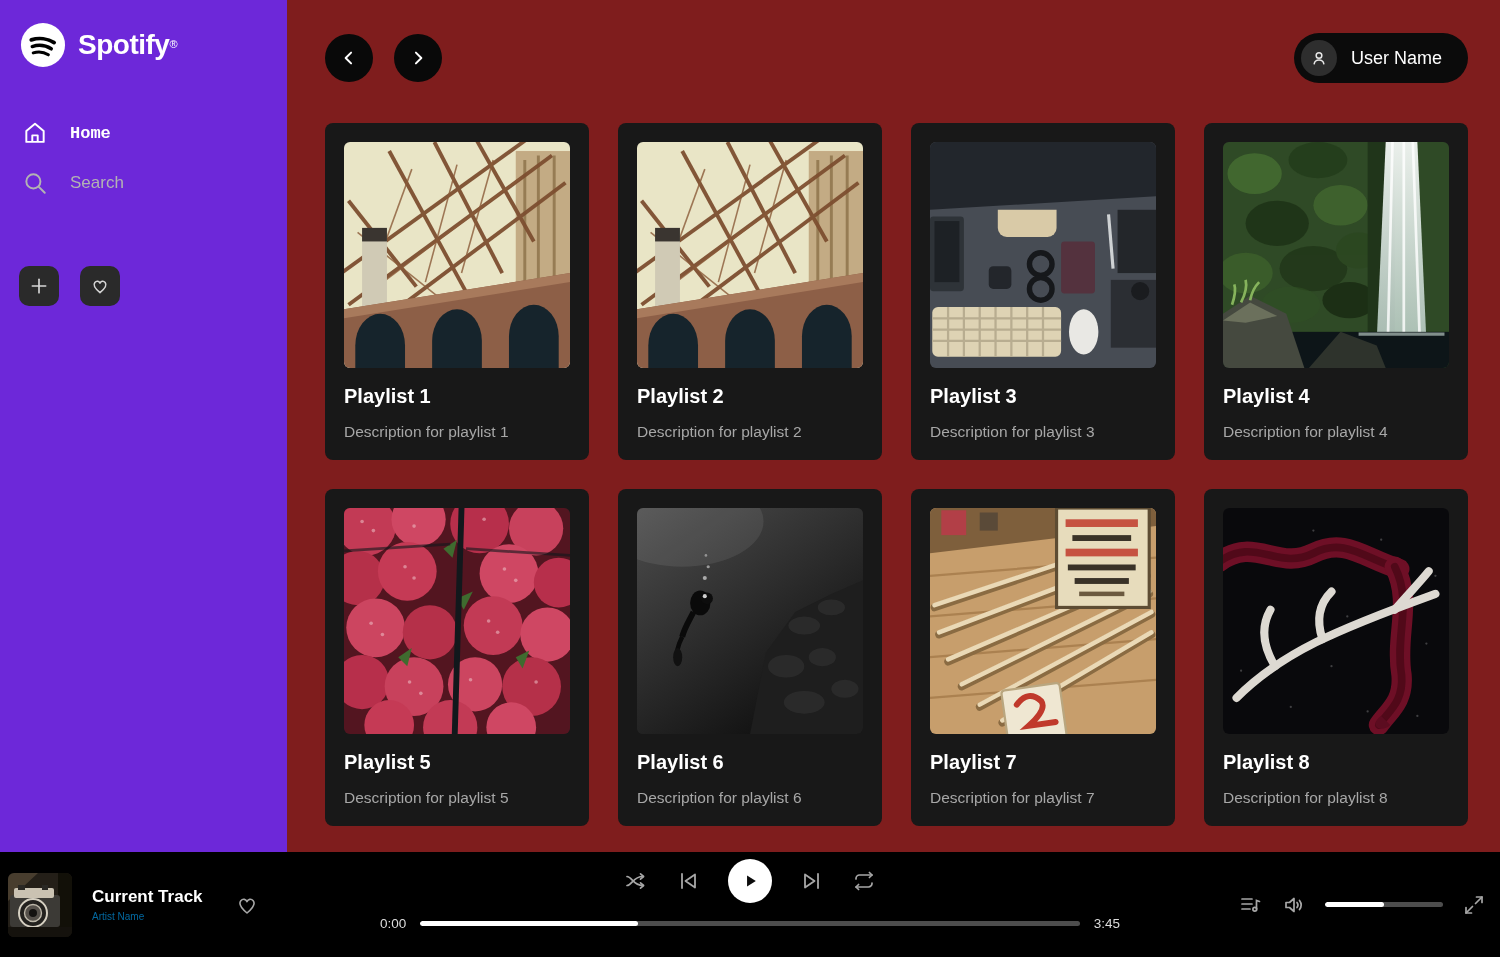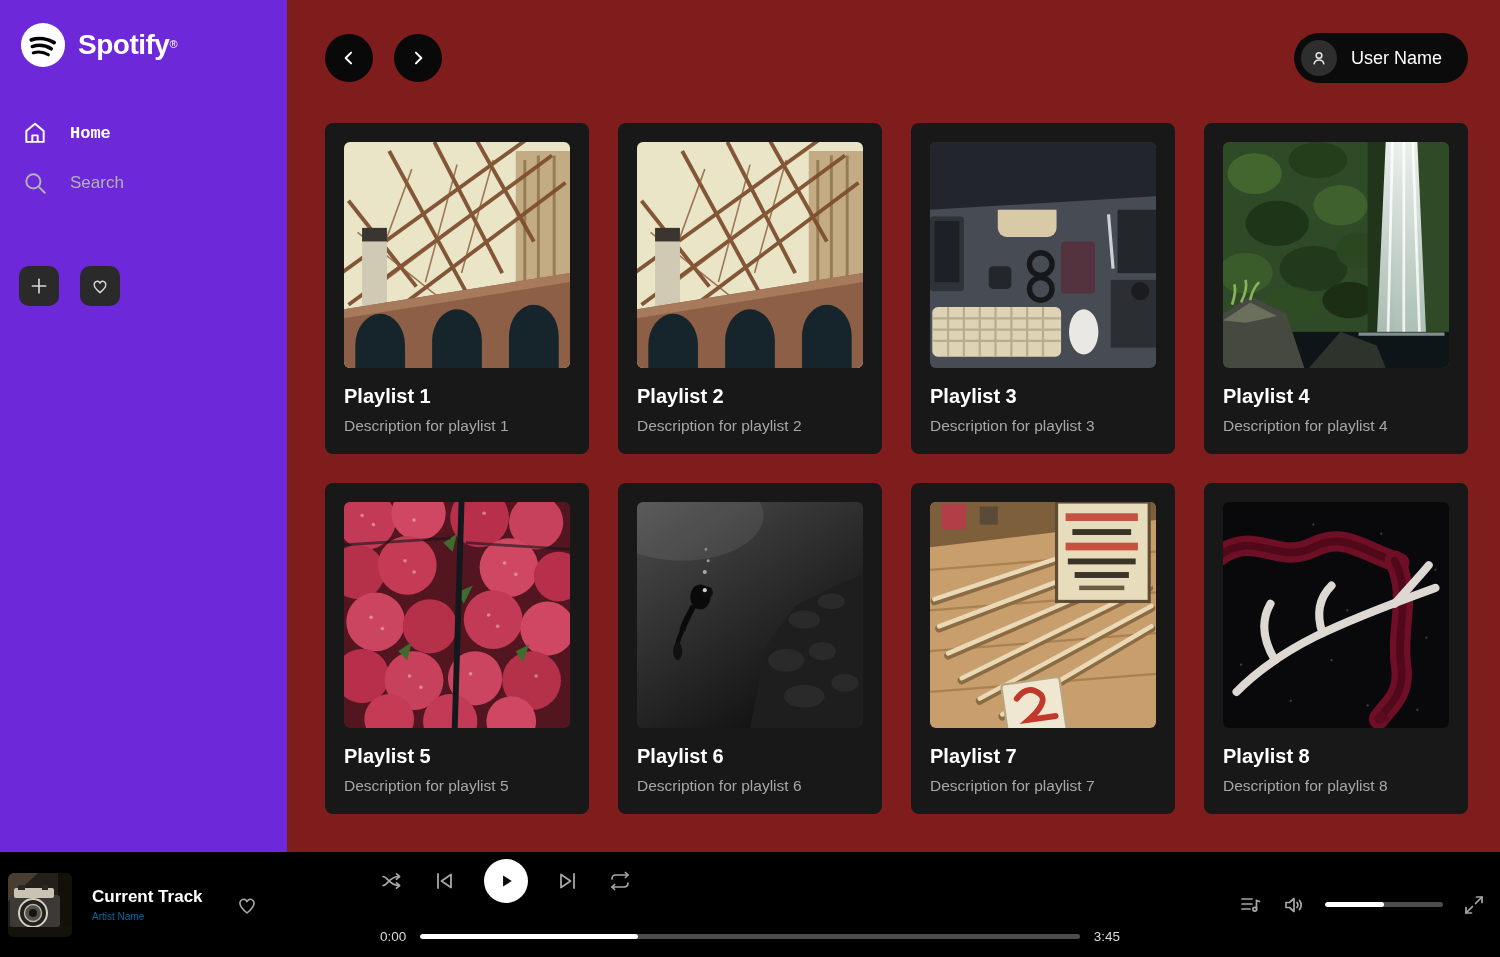--- a/index.html
+++ b/index.html
@@ -46,7 +46,7 @@
   .cover { width:100%; aspect-ratio:1/1; border-radius:6px; overflow:hidden; background:#222; }
   .cover svg { width:100%; height:100%; display:block; }
   .card-title { margin-top:17px; color:#fff; font-size:20px; font-weight:700; }
-  .card-desc { margin-top:9px; color:#a7a7a7; font-size:15.5px; }
+  .card-desc { margin-top:15px; color:#a7a7a7; font-size:15.5px; }
 
   
   .player { height:105px; background:#000; display:flex; align-items:center;

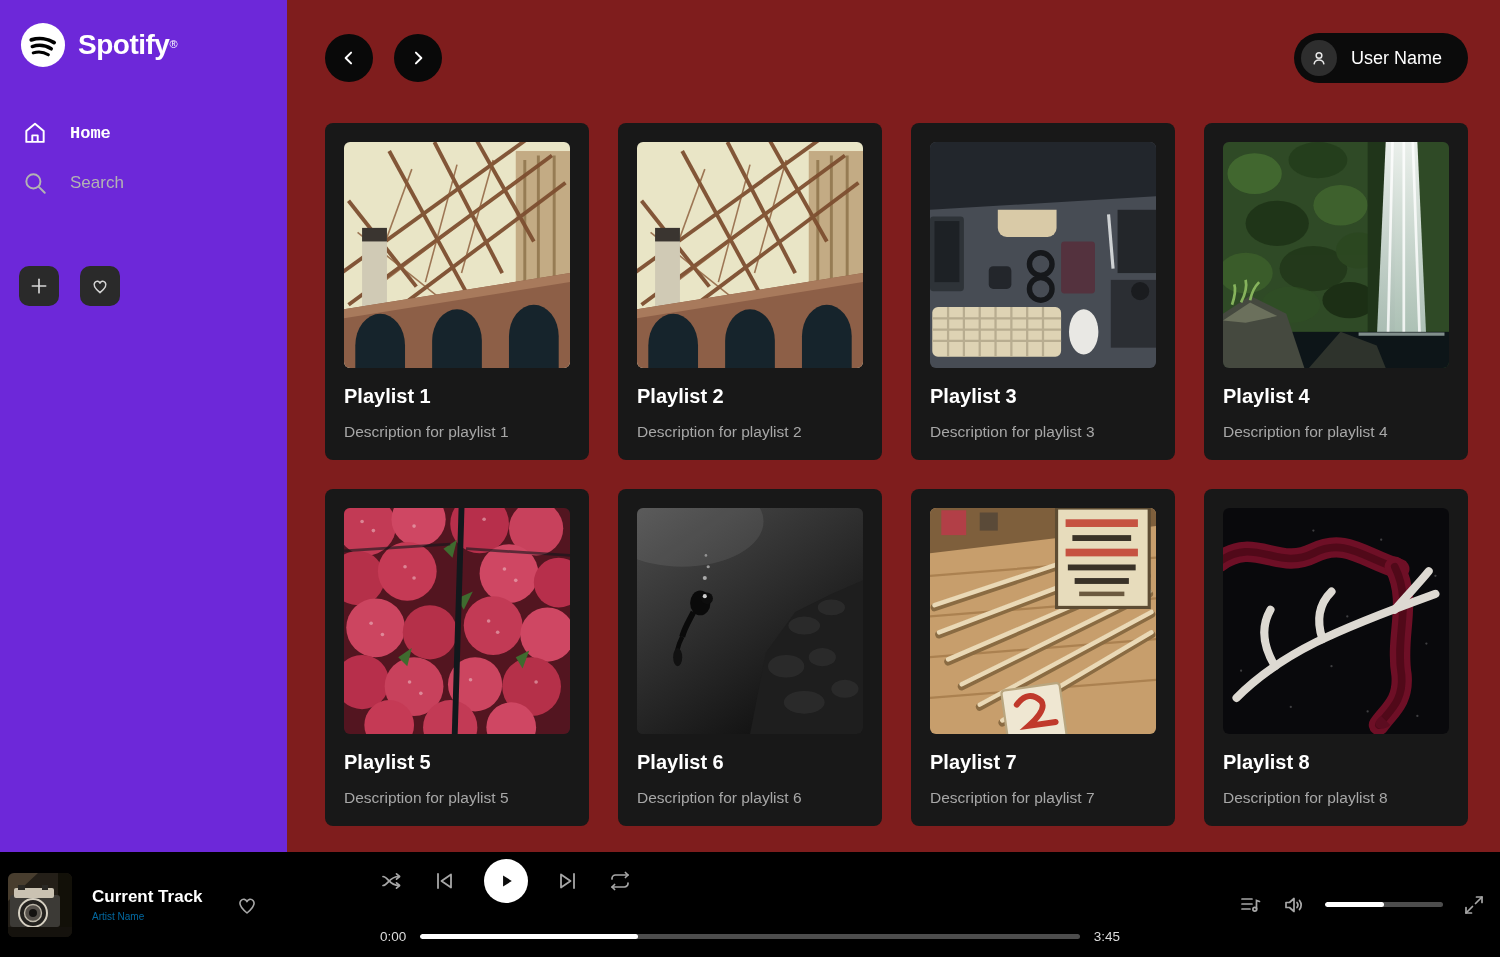--- a/index.html
+++ b/index.html
@@ -62,7 +62,7 @@
   .icon-btn svg { width:24px; height:24px; stroke:#a7a7a7; }
   .track-like { margin-left:12px; }
   .player-center { position:absolute; left:50%; transform:translateX(-50%); top:7px;
-                   width:740px; display:flex; flex-direction:column; align-items:flex-start; gap:26px; }
+                   width:740px; display:flex; flex-direction:column; align-items:center; gap:13px; }
   .controls { display:flex; align-items:center; gap:28px; }
   .play-btn { width:44px; height:44px; border-radius:50%; background:#fff; border:none;
               display:flex; align-items:center; justify-content:center; cursor:pointer; }

